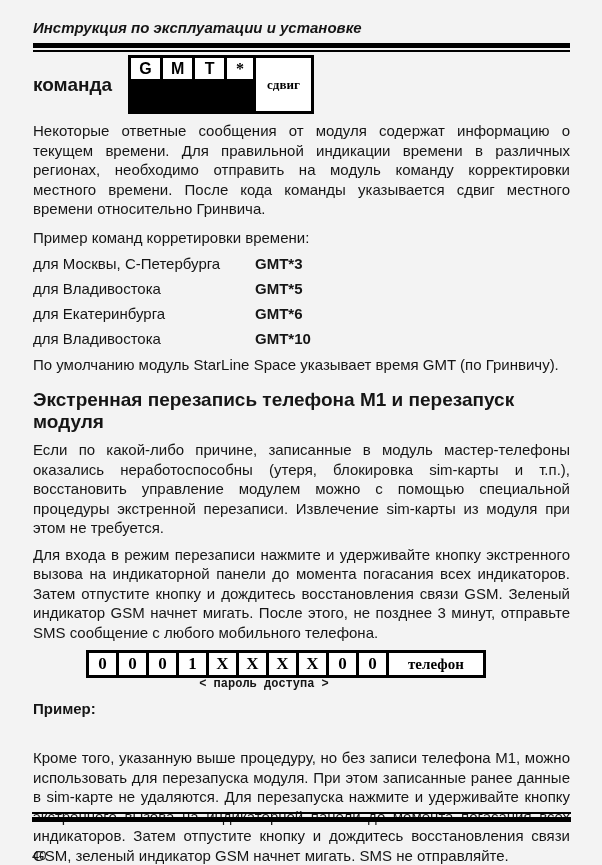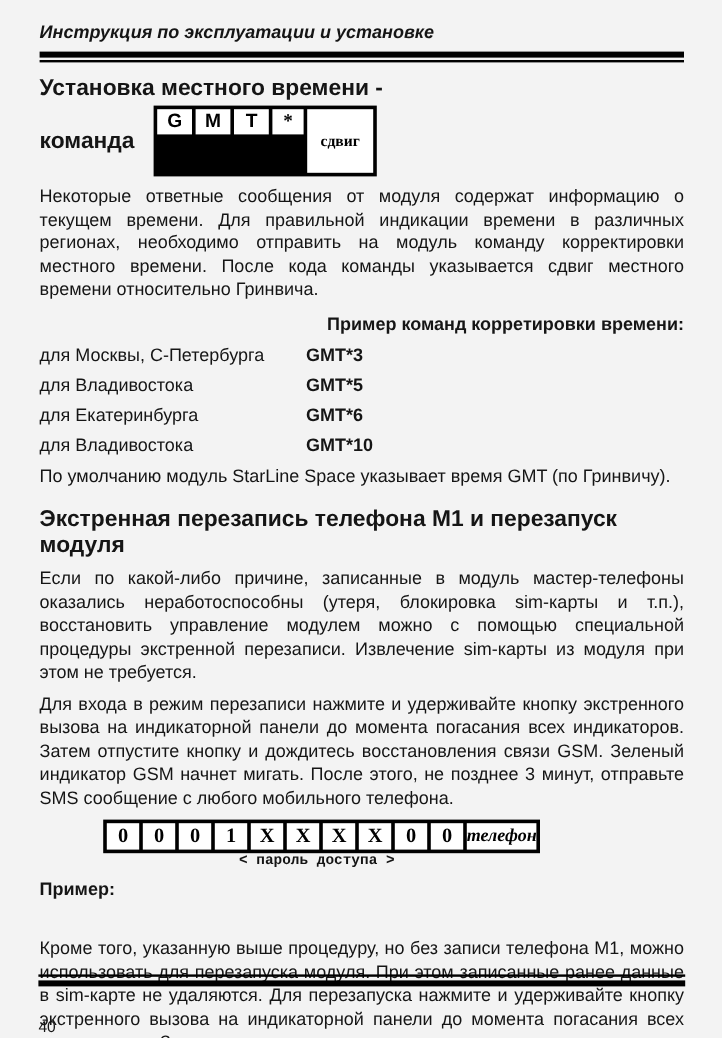--- a/index.html
+++ b/index.html
@@ -113,7 +113,6 @@
       <div class="thin"></div>
     </div>
 
-    <div class="h1">Установка местного времени -</div>
     <div class="h1-line2">
       <span class="h1-word">команда</span>
       <span class="cmdbox">

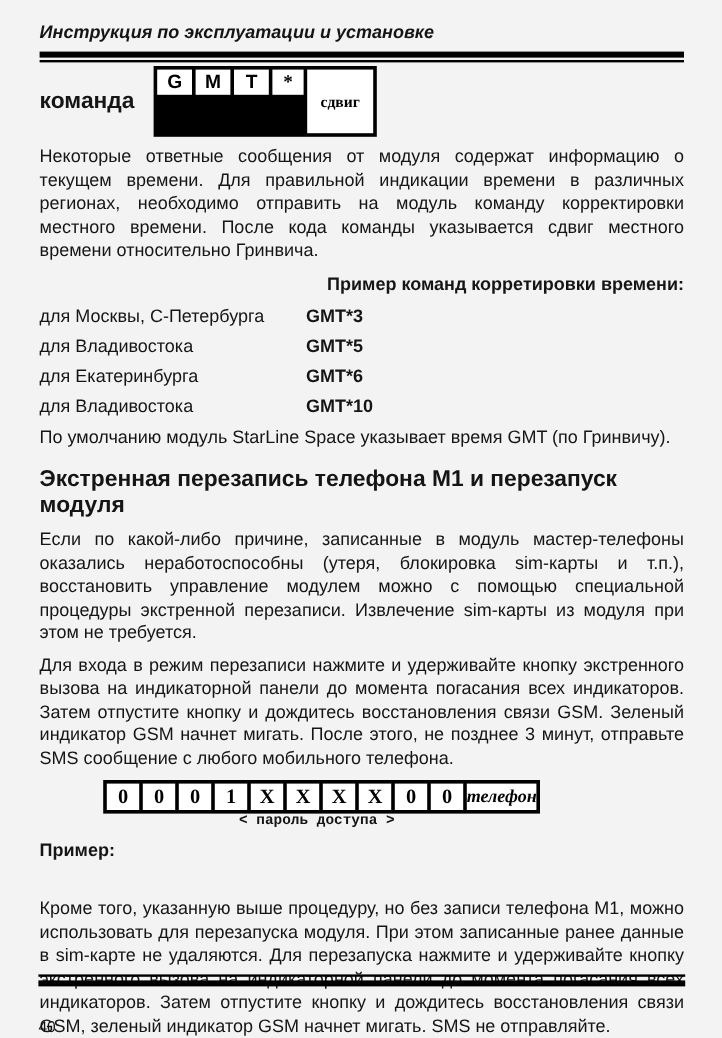--- a/index.html
+++ b/index.html
@@ -53,7 +53,7 @@
     font-size:15px; line-height:19.5px;
     text-align:justify; margin-top:7px;
   }
-  .bold-label { font-size:15px; font-weight:bold; margin-top:9px; line-height:19px;text-align:right; }
+  .bold-label { font-size:15px; font-weight:normal; margin-top:9px; line-height:19px; }
 
   .gmt-table { margin-top:4px; }
   .gmt-row { display:flex; font-size:15px; line-height:25px; }

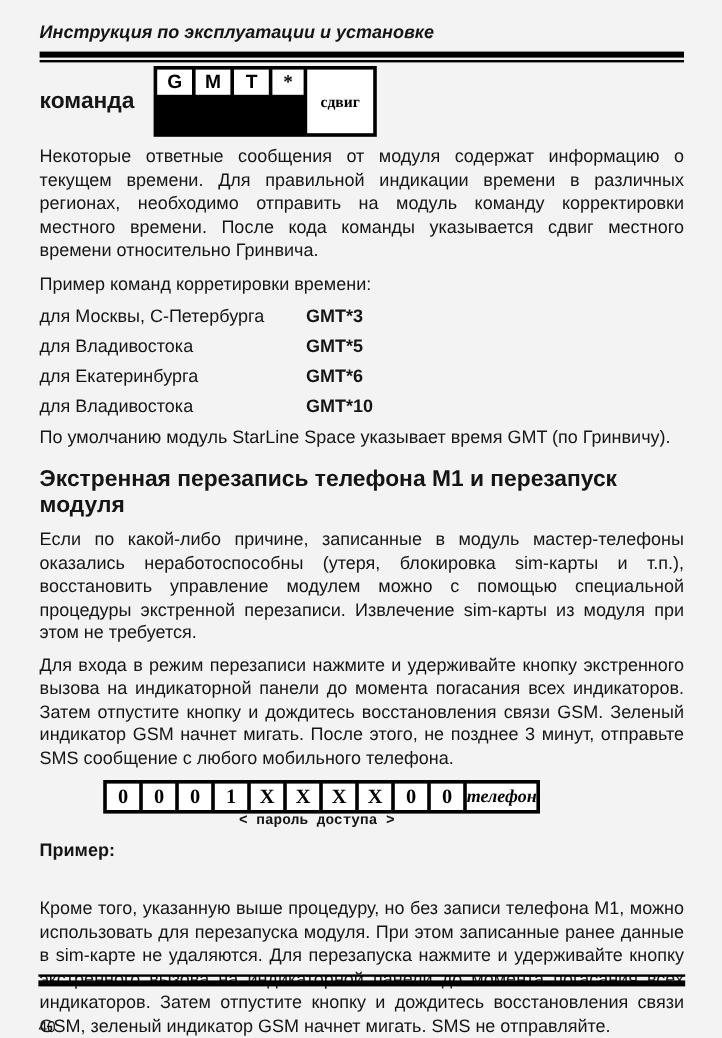--- a/index.html
+++ b/index.html
@@ -77,7 +77,7 @@
     font-family:"Liberation Serif", serif; font-weight:bold; font-size:17px;
   }
   .smsbox .scell + .scell { margin-left:3px; }
-  .smsbox .scell-phone { width:auto; padding:0 0; font-size:15px;font-style:italic; }
+  .smsbox .scell-phone { width:auto; padding:0 19px; font-size:15px; }
   .password-label {
     font-family:Liberation Mono, monospace; font-weight:bold;
     font-size:12px; line-height:13px;

